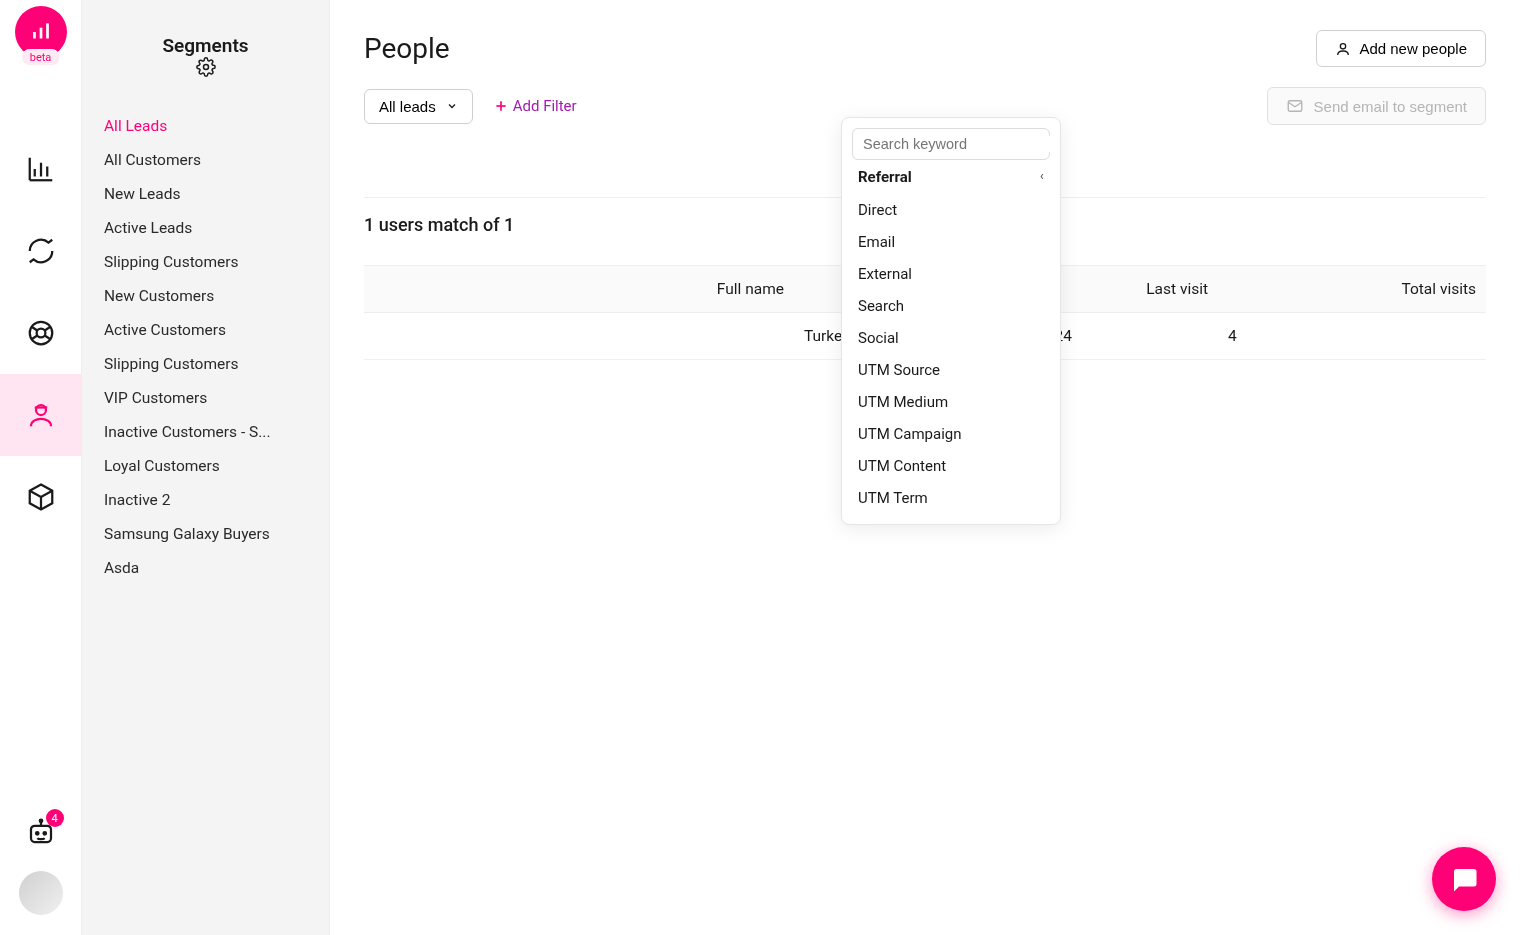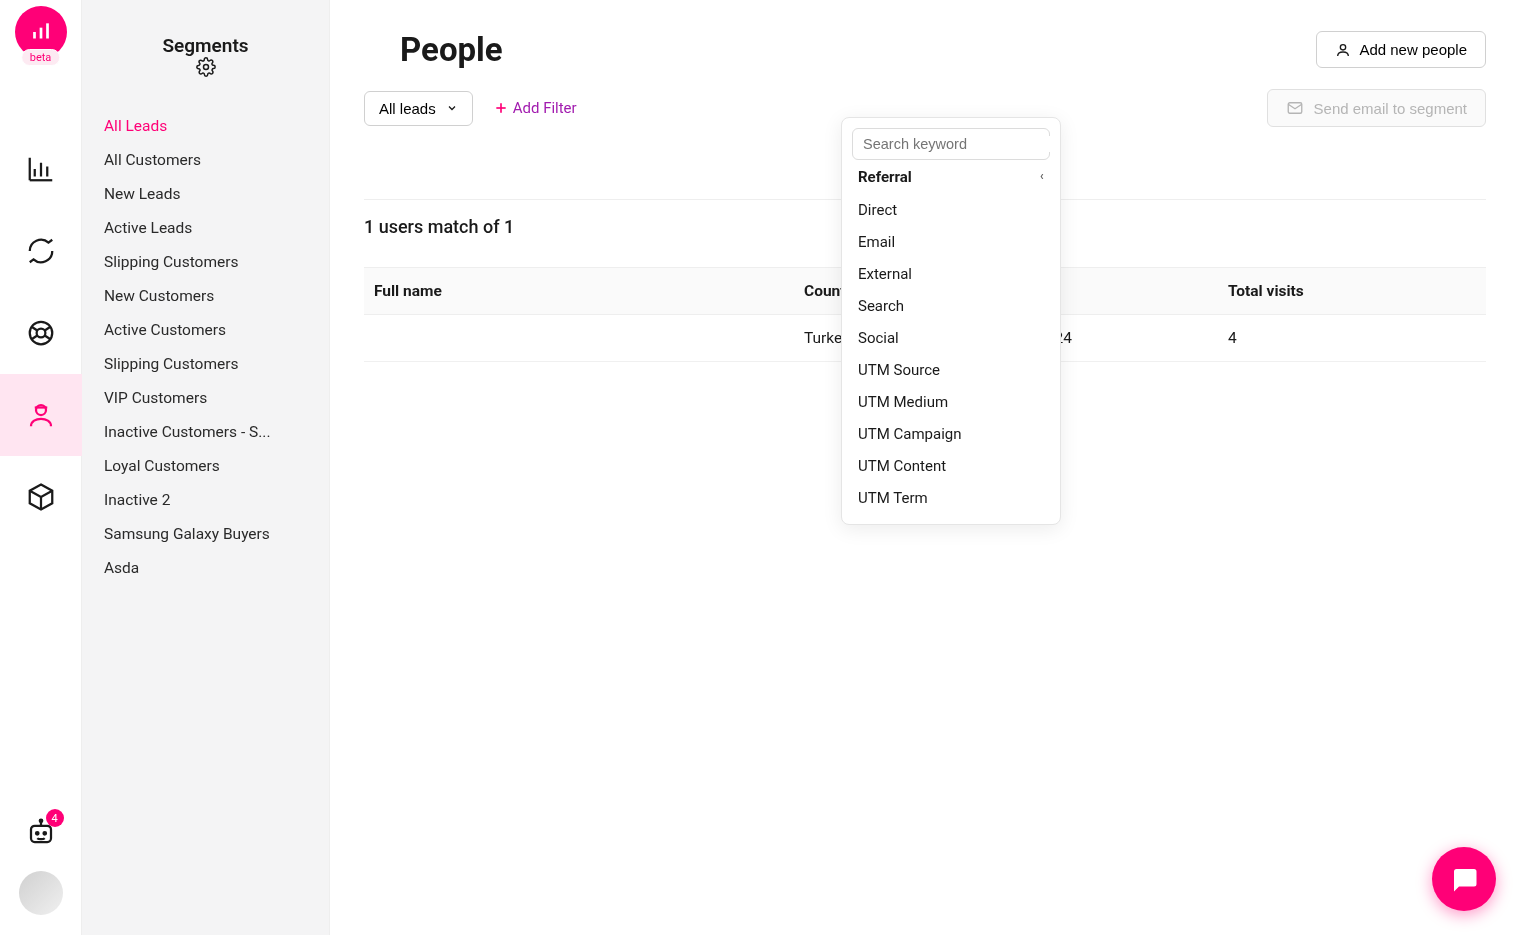--- a/index.html
+++ b/index.html
@@ -31,7 +31,7 @@
 
 .main { margin-left: 330px; padding: 30px 34px; position: relative; }
 .main-header { display: flex; justify-content: space-between; align-items: center; margin-bottom: 20px; }
-.page-title { font-size: 33px; font-weight: 700; margin-left: 36px; }
+.page-title { font-size: 28px; font-weight: 400; }
 .add-btn { display: flex; align-items: center; gap: 8px; border: 1px solid #d0d0d0; background: #fff; padding: 9px 18px; border-radius: 6px; font-size: 15px; cursor: pointer; }
 
 .toolbar { display: flex; align-items: center; gap: 20px; margin-bottom: 72px; }

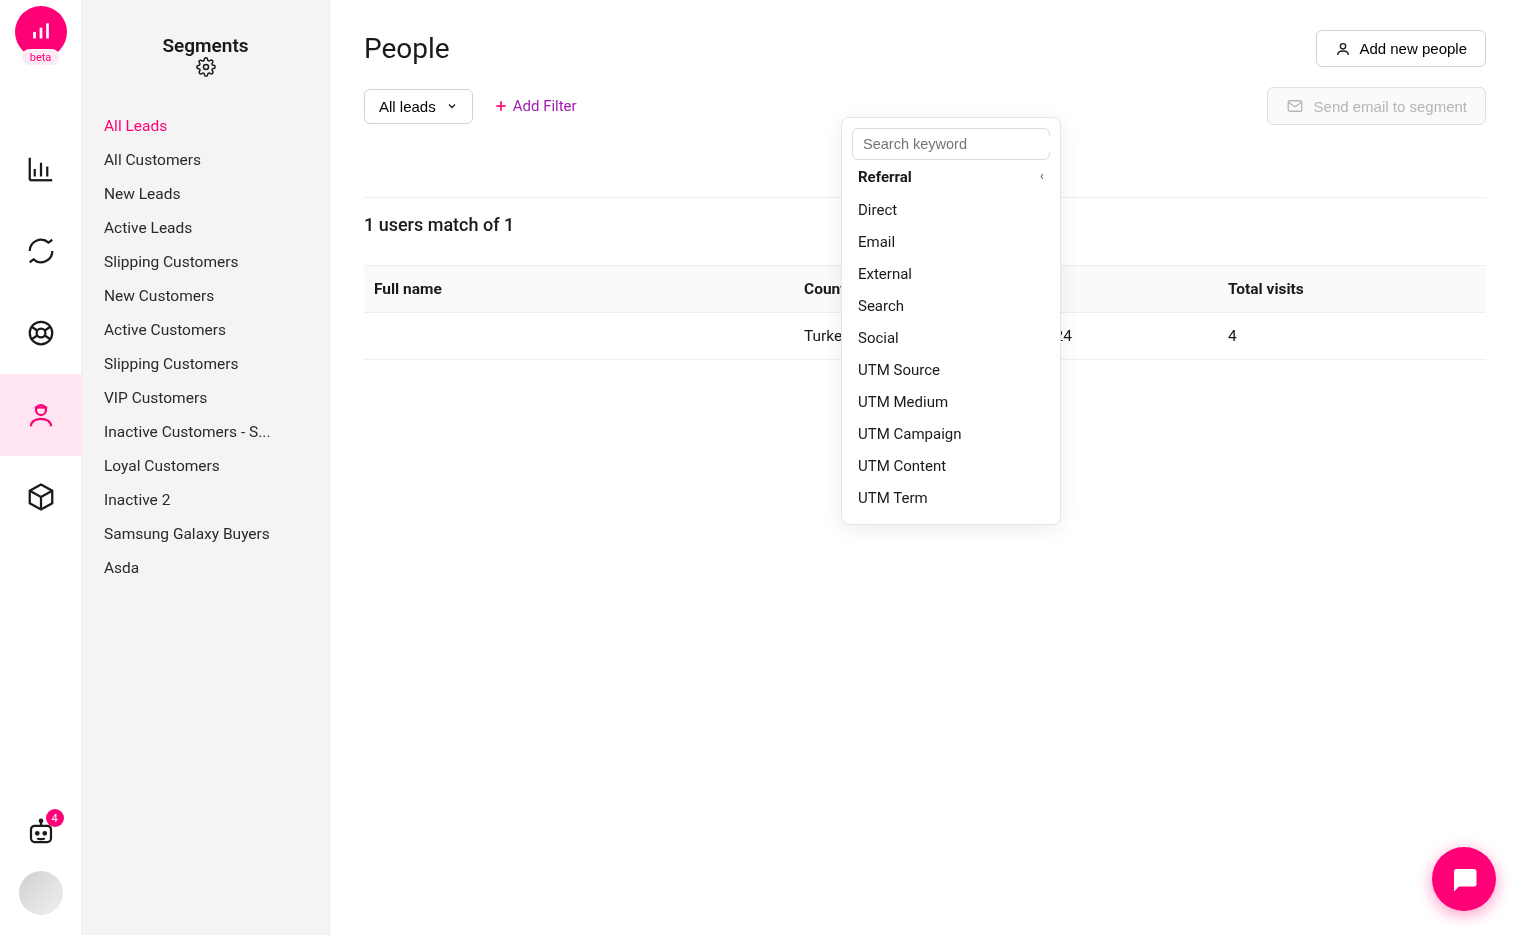--- a/index.html
+++ b/index.html
@@ -55,7 +55,7 @@
 
 table { width: 100%; border-collapse: collapse; }
 thead tr { background: #fafafa; border-top: 1px solid #eee; border-bottom: 1px solid #eee; }
-th { text-align: left; padding: 14px 10px; font-size: 15.5px; font-weight: 700; }
+th { text-align: right; padding: 14px 10px; font-size: 15.5px; font-weight: 400; }
 tbody td { padding: 14px 10px; font-size: 15.5px; border-bottom: 1px solid #f0f0f0; }
 .col-fullname { width: 430px; }
 .col-country { width: 126px; }

